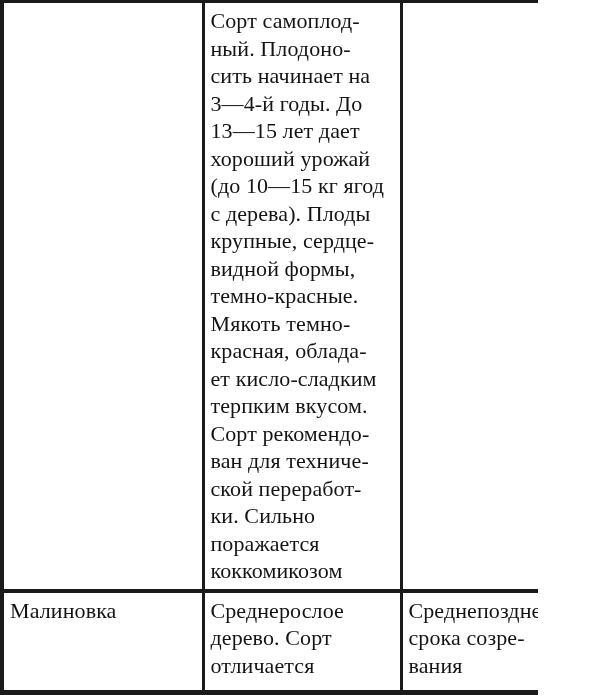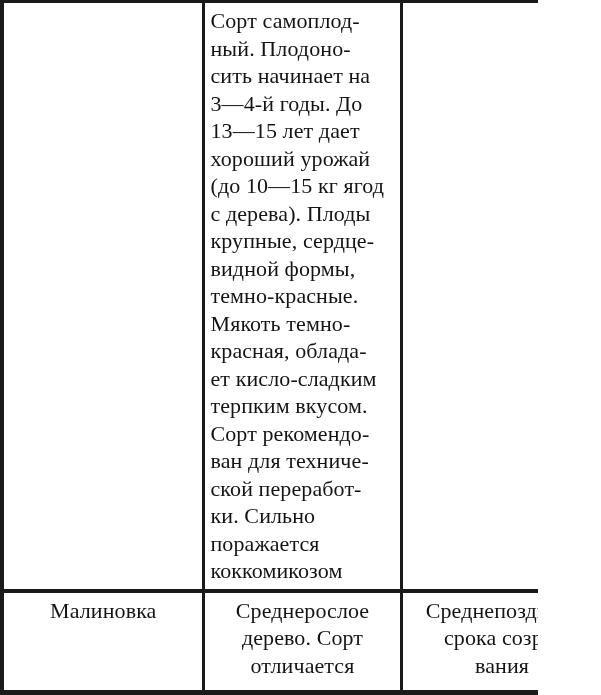--- a/index.html
+++ b/index.html
@@ -36,7 +36,7 @@
   table.varieties td:last-child  { border-right-width: 5px; }
   tr.row-continued { height: 584px; }
   tr.row-continued td { border-top-width: 3px; border-bottom-width: 4px; }
-  tr.row-malinovka td { border-bottom-width: 5px; text-align: center; }
+  tr.row-malinovka td { border-bottom-width: 5px; }
 </style>
 </head>
 <body>

